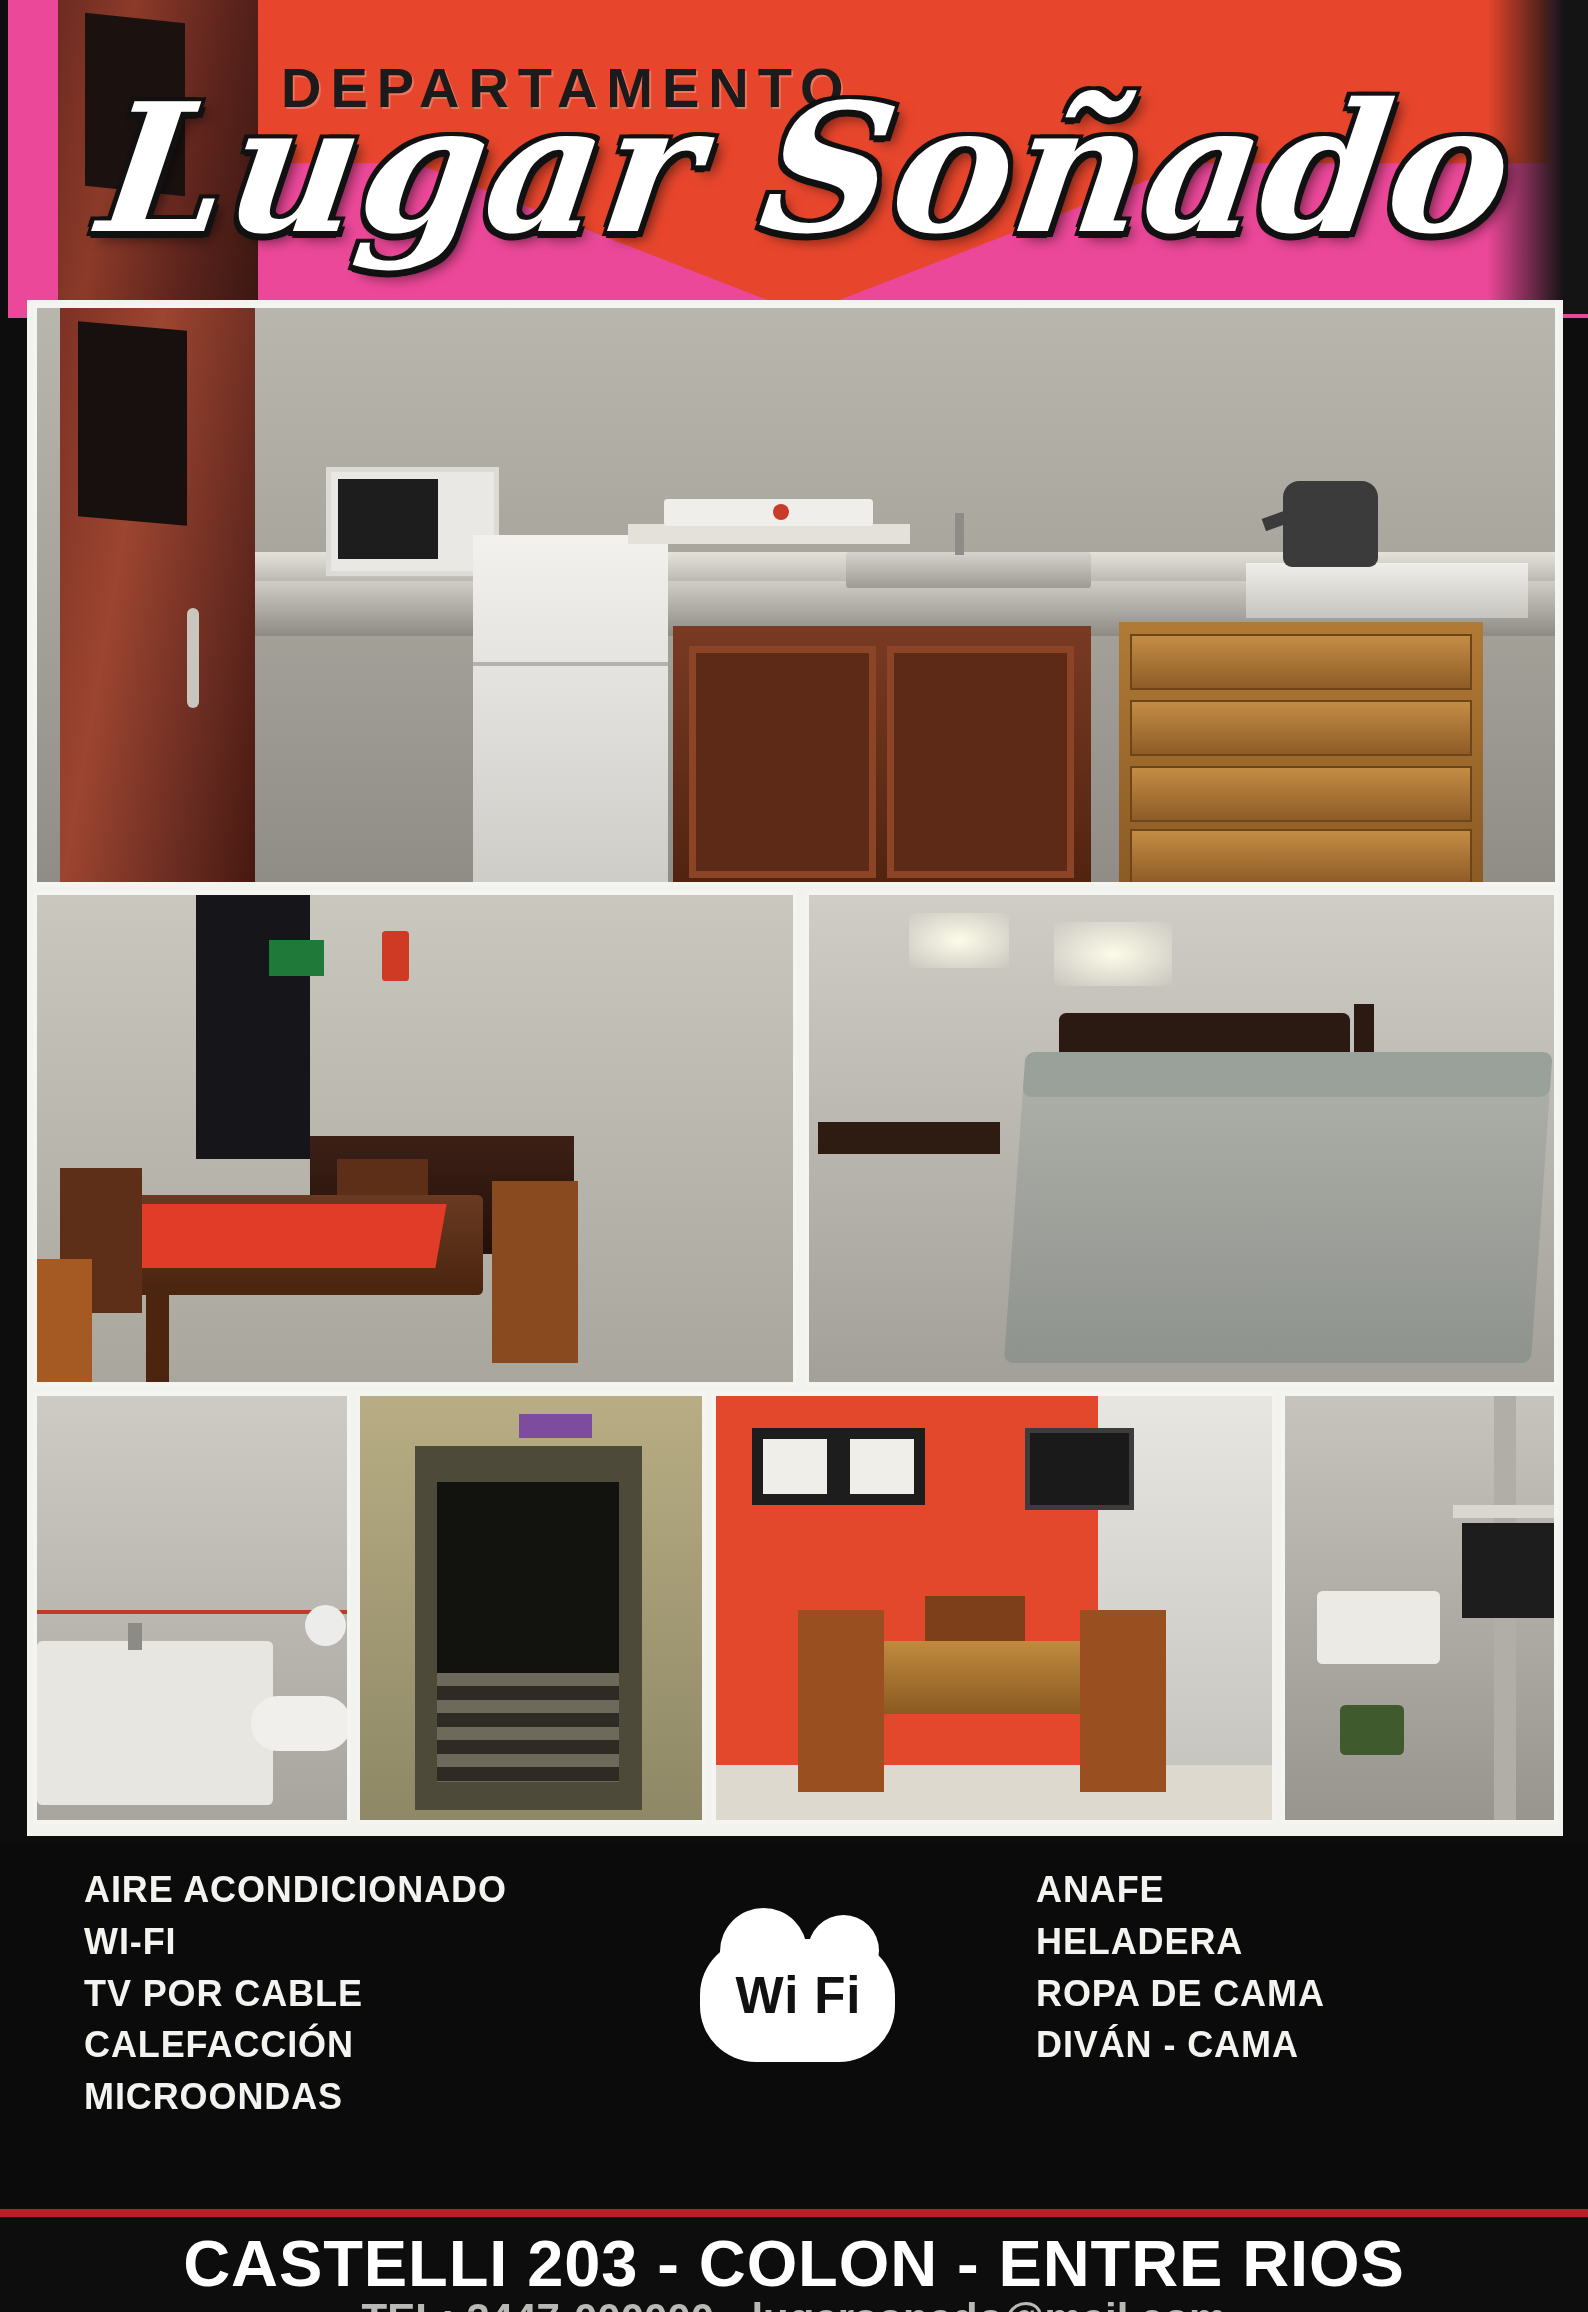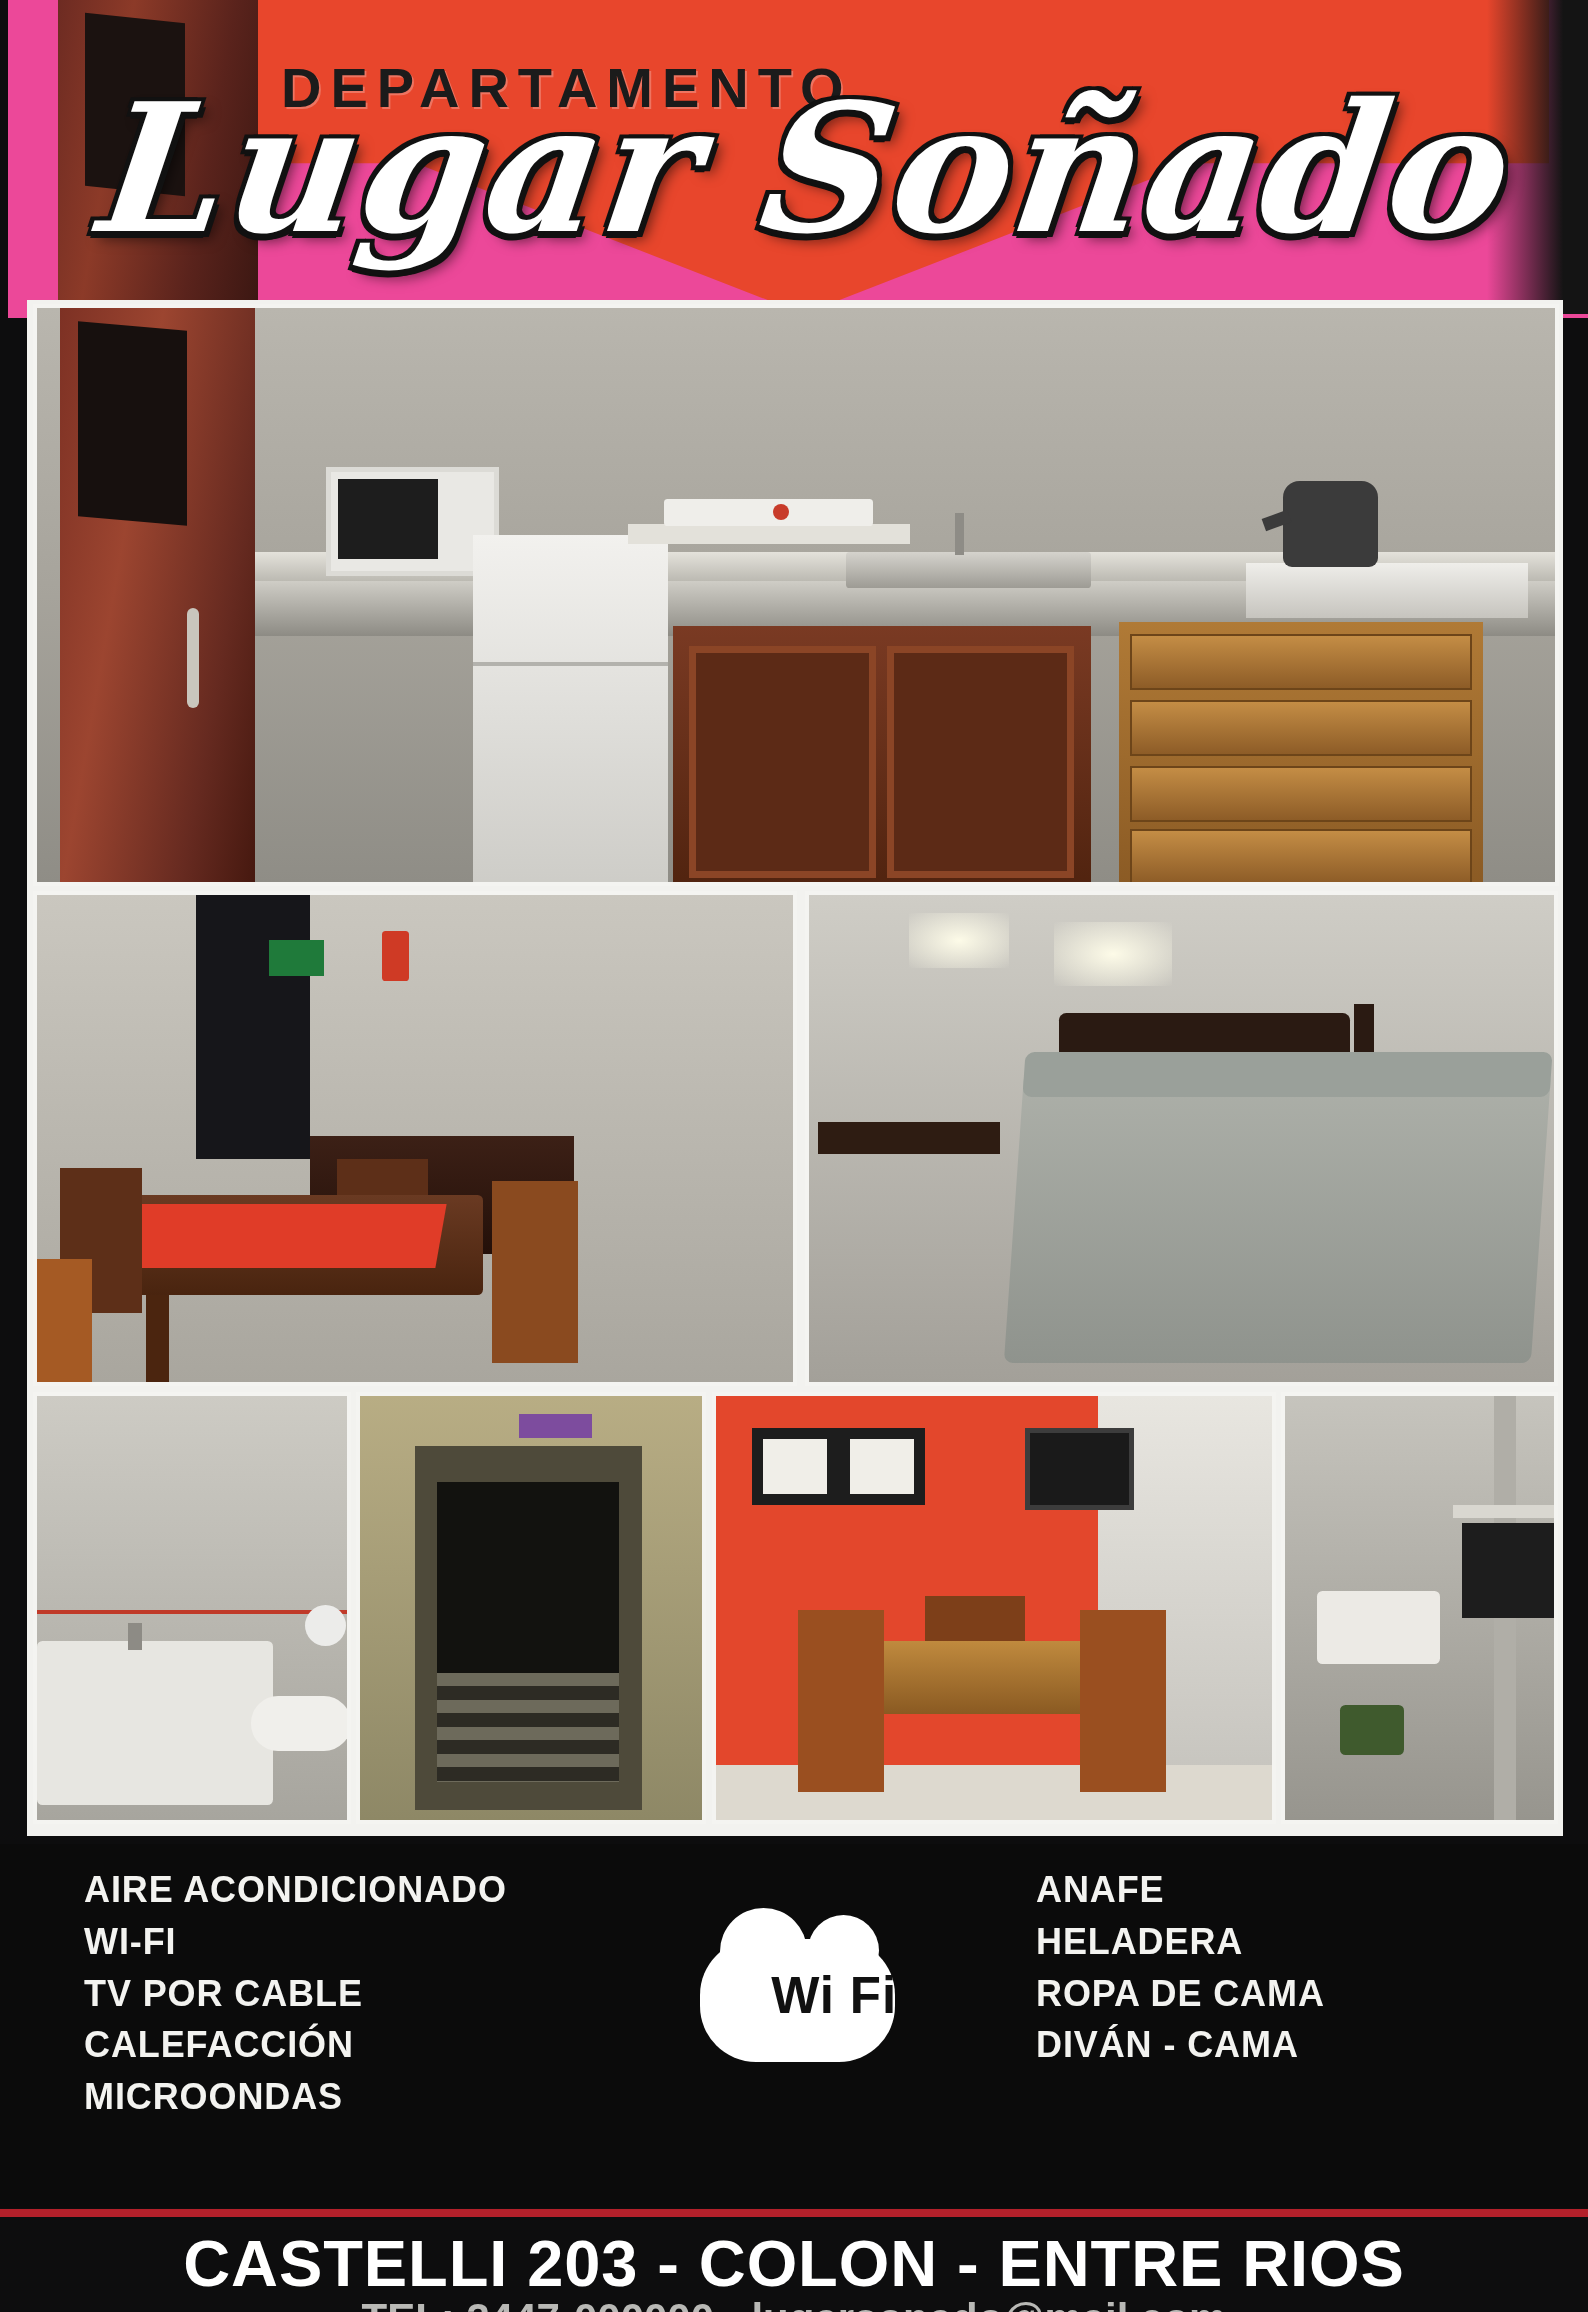--- a/index.html
+++ b/index.html
@@ -243,7 +243,7 @@
     position: absolute;
     left: 0; top: 27px;
     width: 197px;
-    text-align: right;
+    text-align: center;
     font-weight: bold;
     font-size: 51px;
     color: #111;

